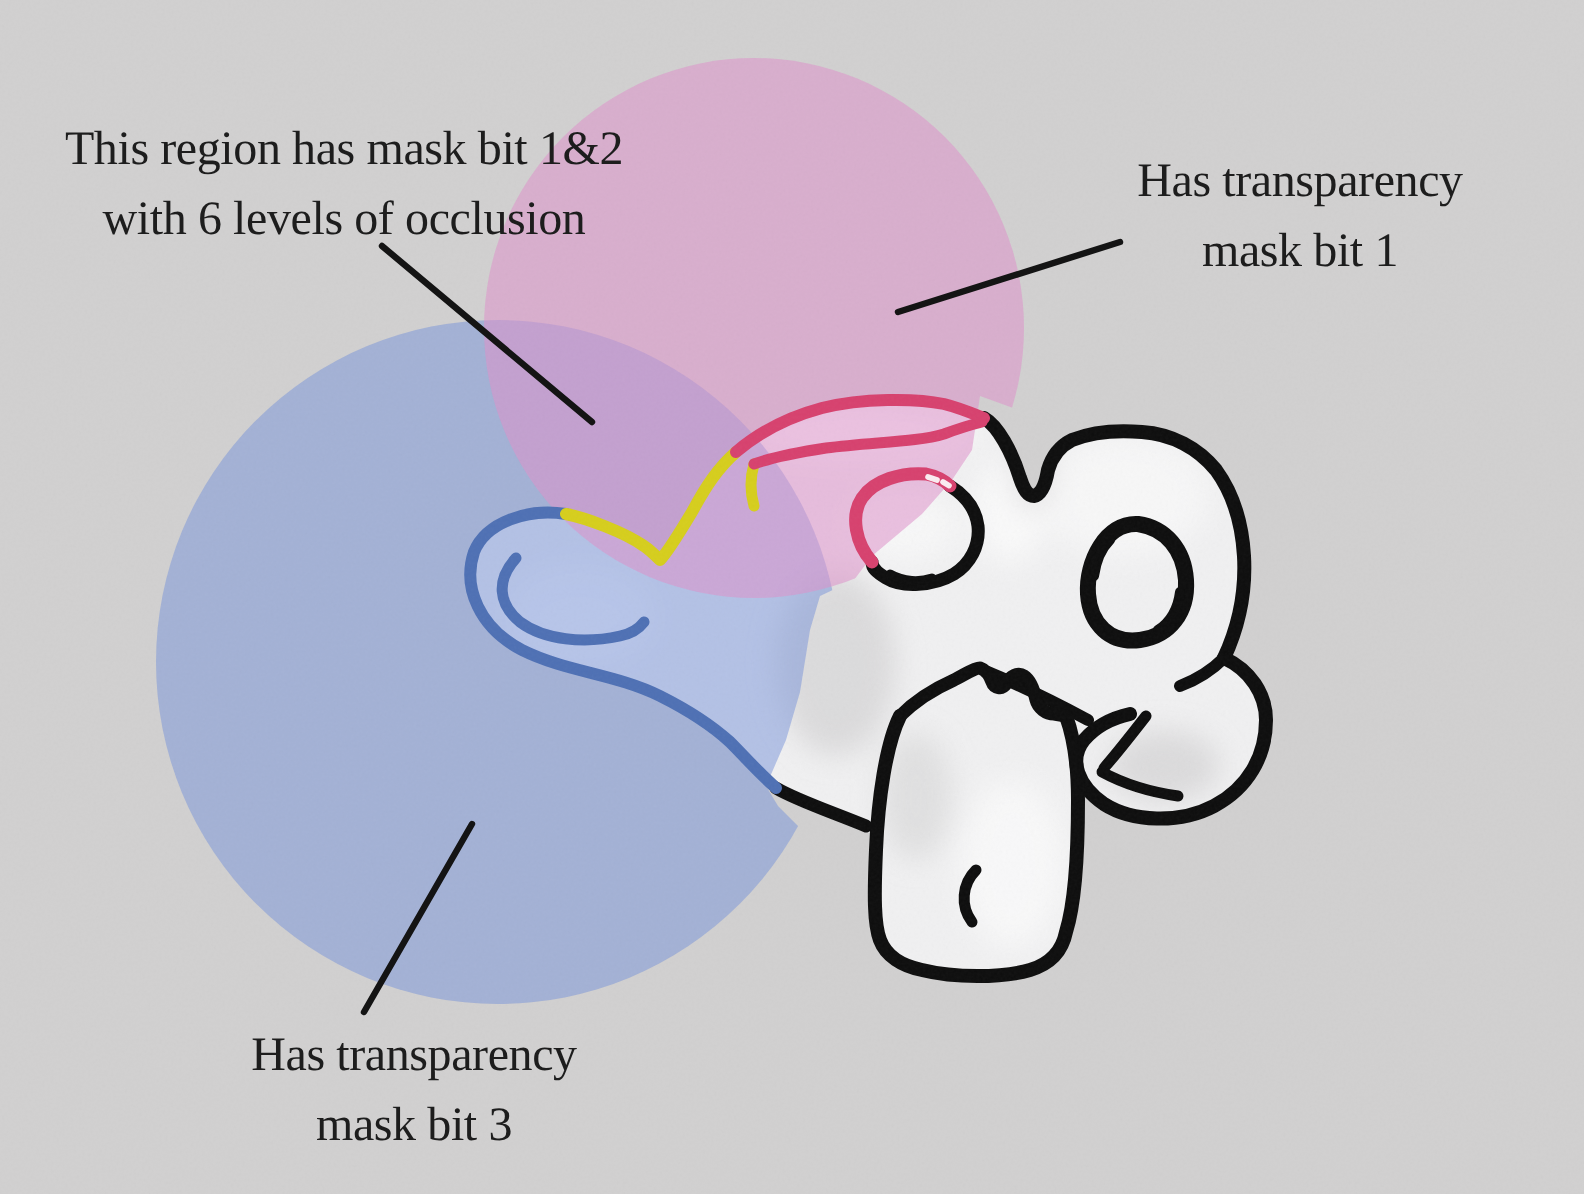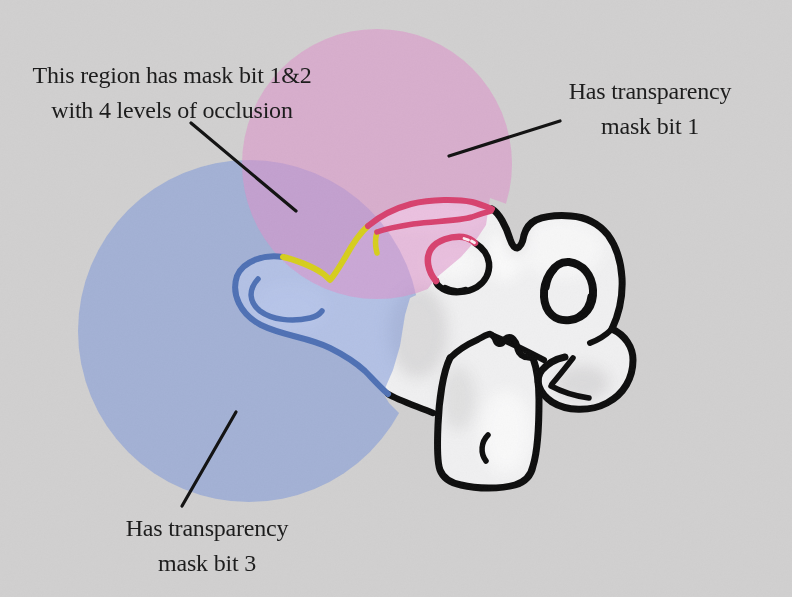--- a/index.html
+++ b/index.html
@@ -114,7 +114,7 @@
 
   <div class="label" style="left:12px;top:58px;width:320px;">
     <div>This region has mask bit 1&amp;2</div>
-    <div>with 4 levels of occlusion</div>
+    <div>with 6 levels of occlusion</div>
   </div>
 
   <div class="label" style="left:490px;top:74px;width:320px;">

